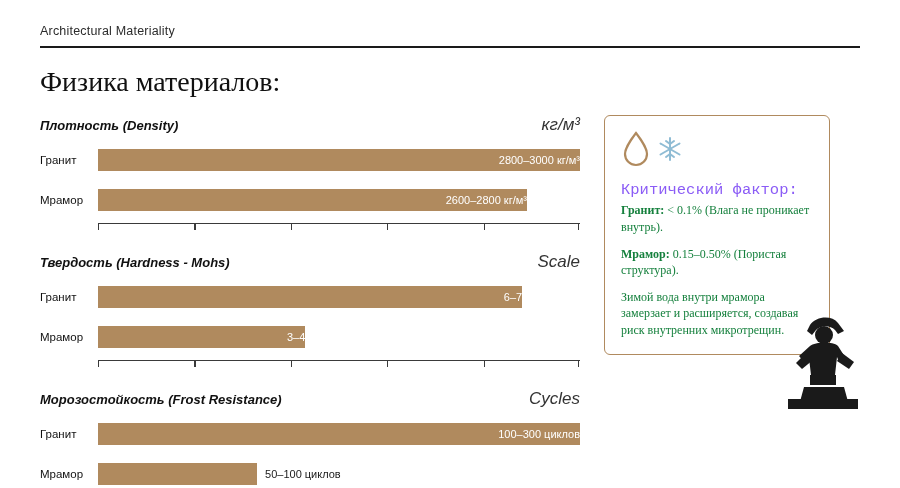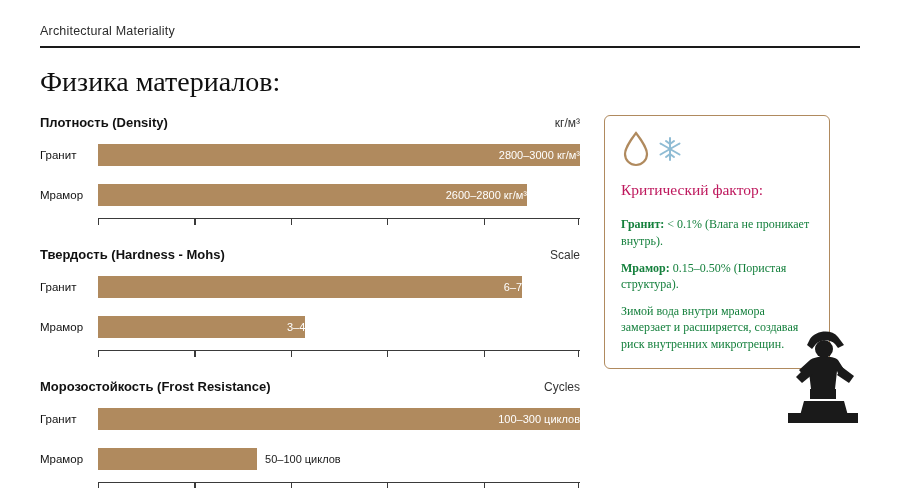--- a/index.html
+++ b/index.html
@@ -79,6 +79,7 @@
     font-weight: bold;
     color: #111;
     margin-bottom: 8px;
+    font-style: italic;
   }
   .chart-unit {
     font-size: 12px;

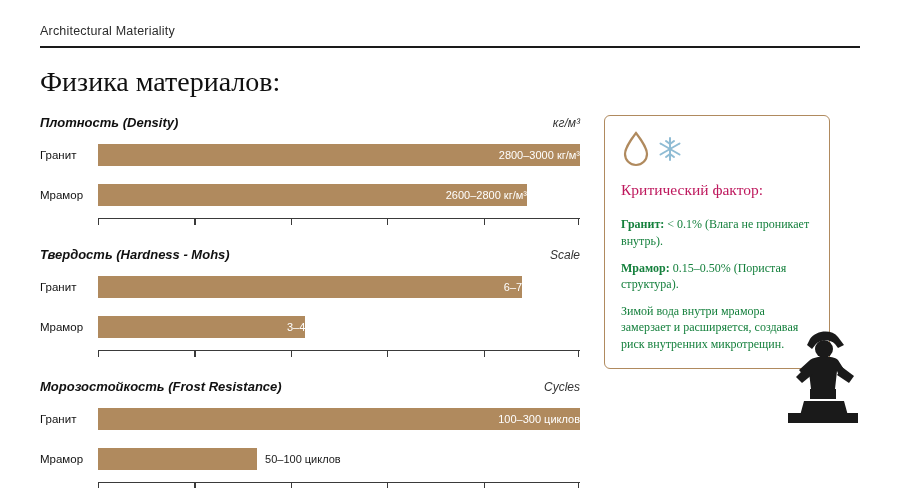--- a/index.html
+++ b/index.html
@@ -82,7 +82,7 @@
     font-style: italic;
   }
   .chart-unit {
-    font-size: 12px;
+    font-size: 17px;
     font-weight: normal;
     color: #333;
     padding-left: 8px;

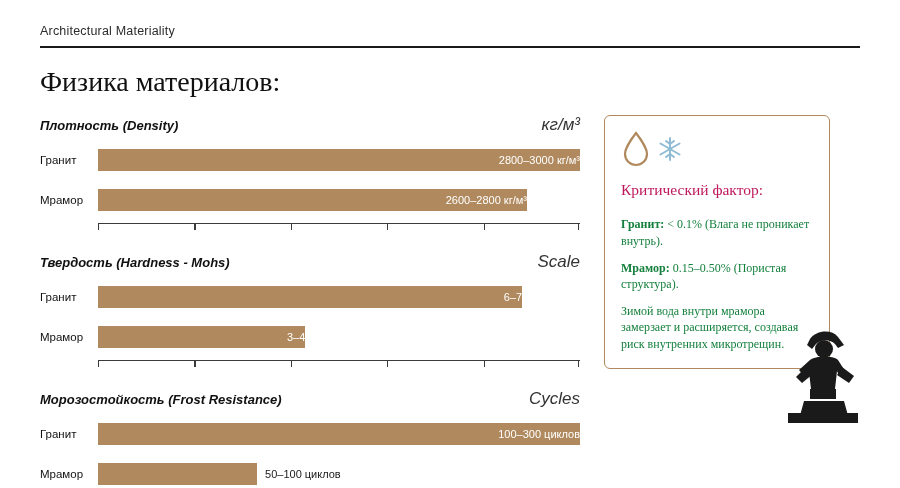--- a/index.html
+++ b/index.html
@@ -172,11 +172,11 @@
     margin-bottom: 8px;
   }
   .callout-title {
-    font-family: Liberation Serif, serif;
+    font-family: Liberation Mono, monospace;
     font-size: 15.5px;
     line-height: 1.3;
-    color: #be185d;
-    margin-bottom: 16px;
+    color: #8b5cf6;
+    margin-bottom: 2px;
   }
   .callout-body {
     font-family: Liberation Serif, serif;

